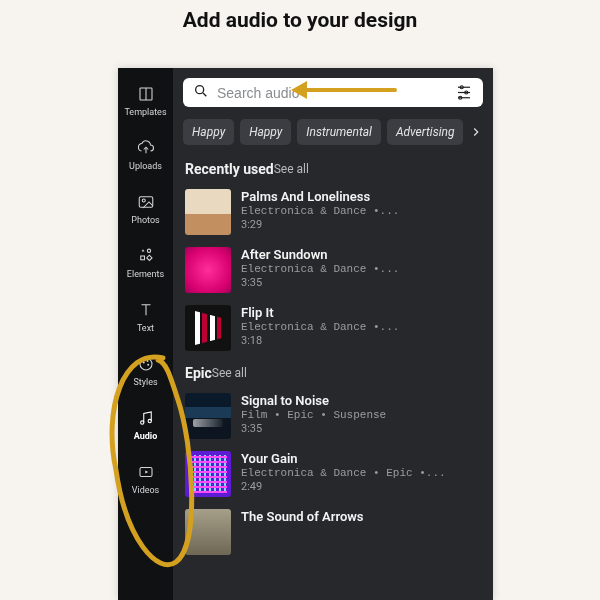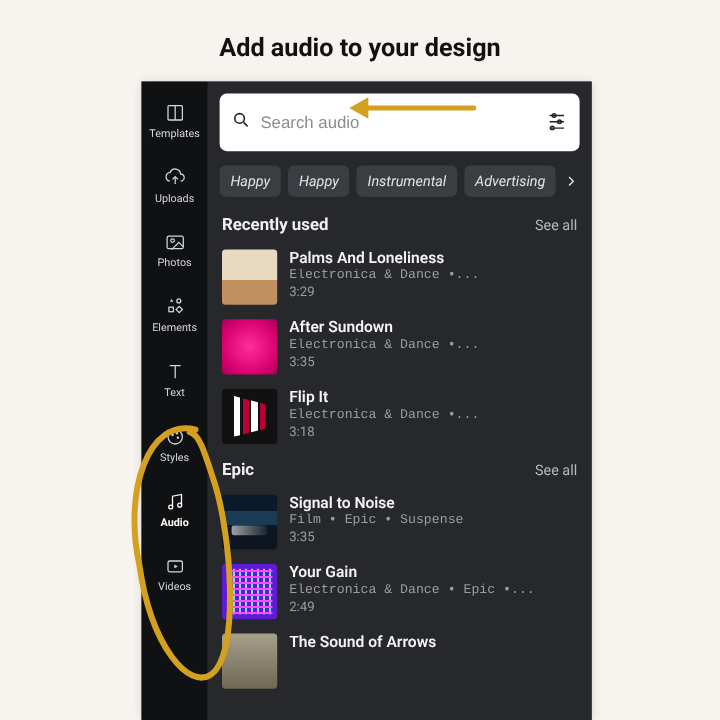--- a/index.html
+++ b/index.html
@@ -16,7 +16,7 @@
     font-size: 21px;
     font-weight: 700;
     color: #111;
-    padding-top: 29px;
+    padding-top: 8px;
   }
   .app {
     position: absolute;

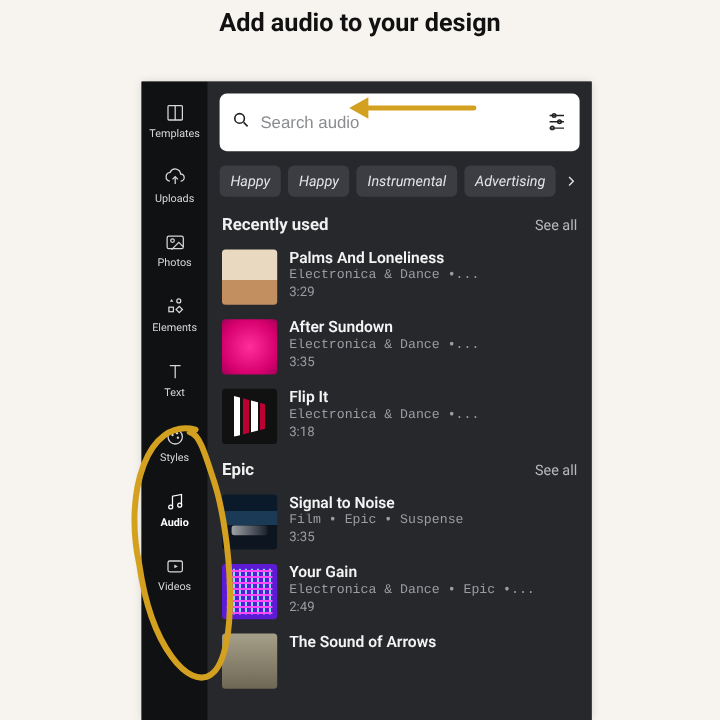--- a/index.html
+++ b/index.html
@@ -69,7 +69,7 @@
   .search {
     background: #fff;
     border-radius: 6px;
-    height: 48px;
+    height: 29px;
     display: flex;
     align-items: center;
     padding: 0 10px;

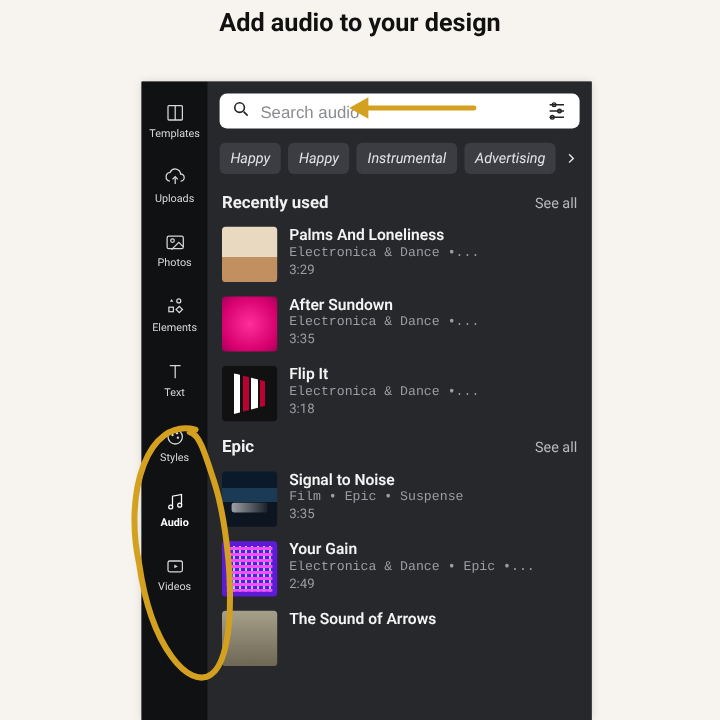--- a/index.html
+++ b/index.html
@@ -114,7 +114,6 @@
 
   .section-hd {
     display: flex;
-    justify-content: space-between;
     align-items: center;
     padding: 6px 12px 8px 12px;
   }

